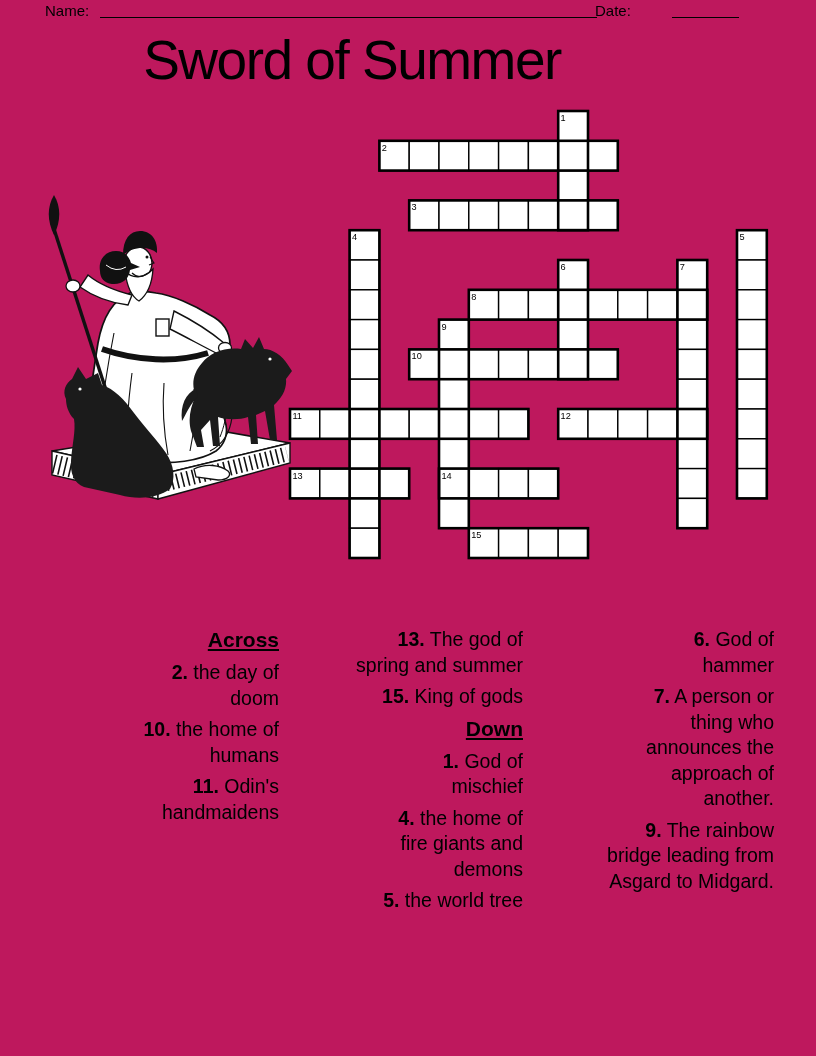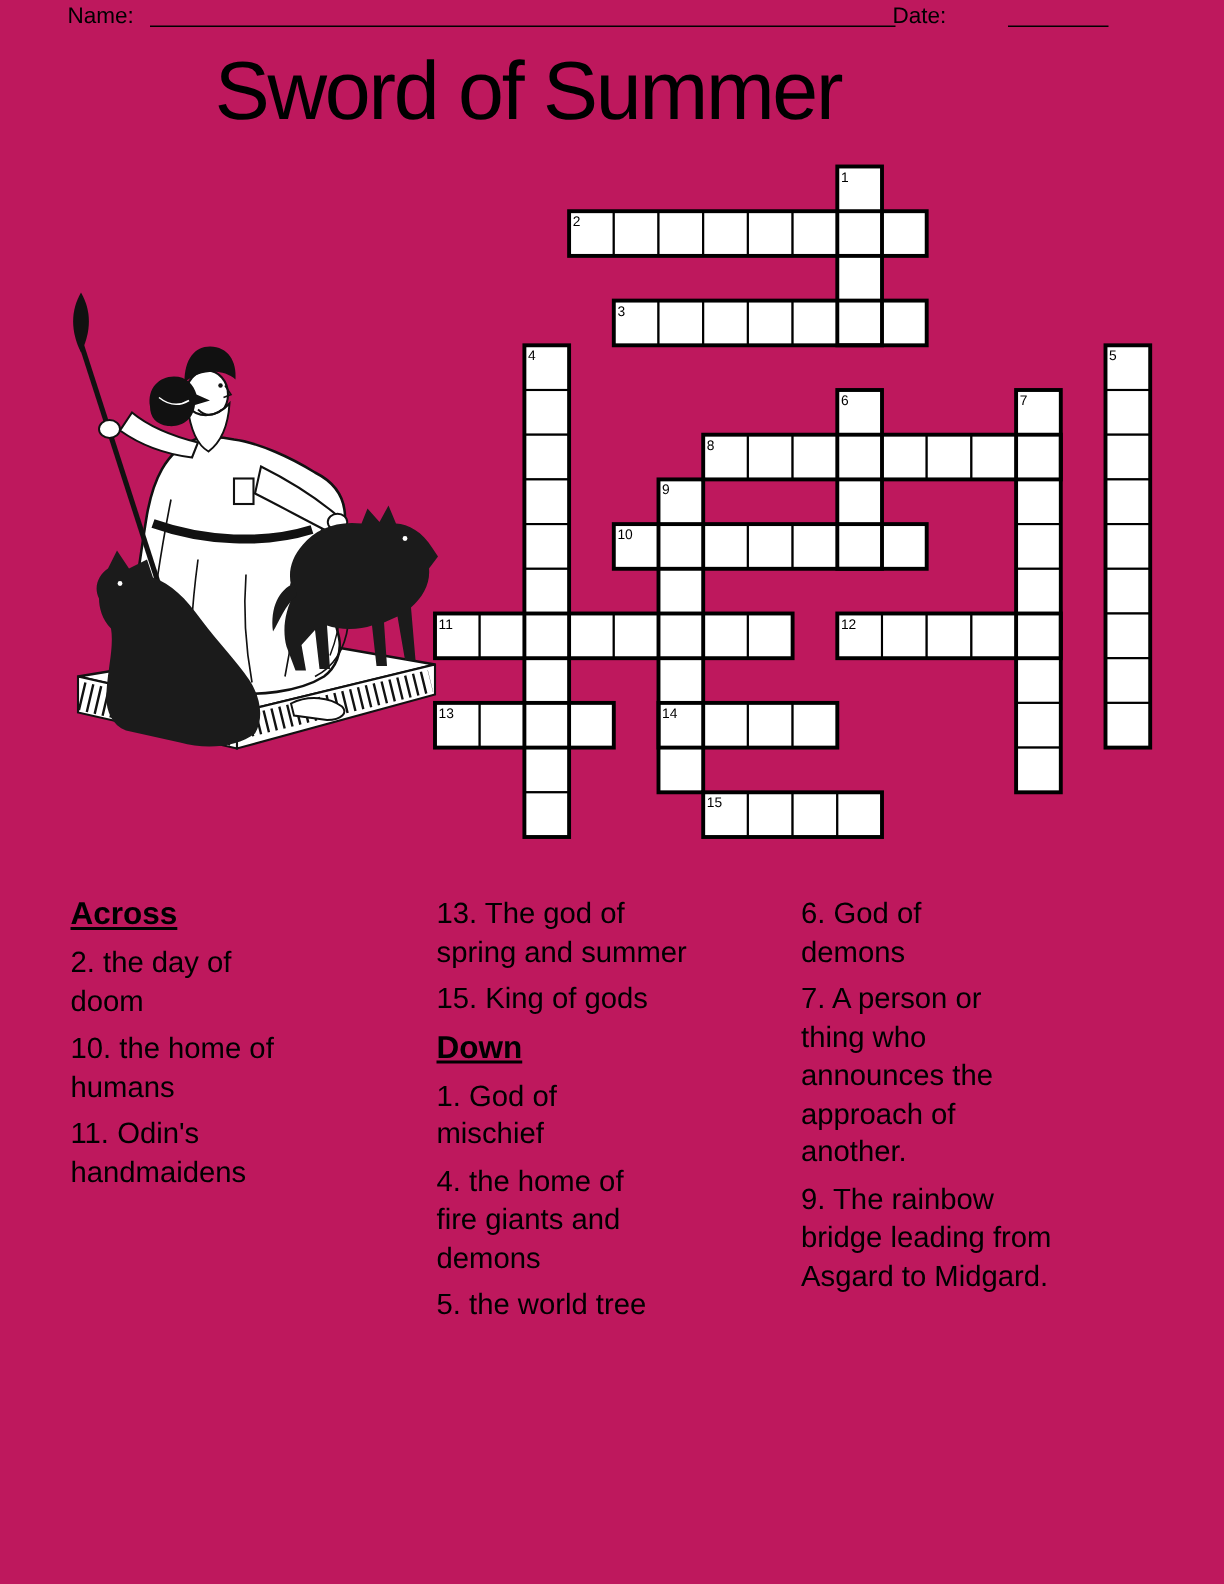--- a/index.html
+++ b/index.html
@@ -21,7 +21,7 @@
   .grid{position:absolute;left:284px;top:105px;}
   .cell-num{font-family:"Liberation Sans",sans-serif;font-size:9.2px;fill:#000;}
 
-  .clue-col{position:absolute;top:597px;}
+  .clue-col{position:absolute;top:627px;text-align:right;}
   #clue-col-0{left:47px;width:232px;}
   #clue-col-1{left:291px;width:232px;}
   #clue-col-2{left:534px;width:240px;}

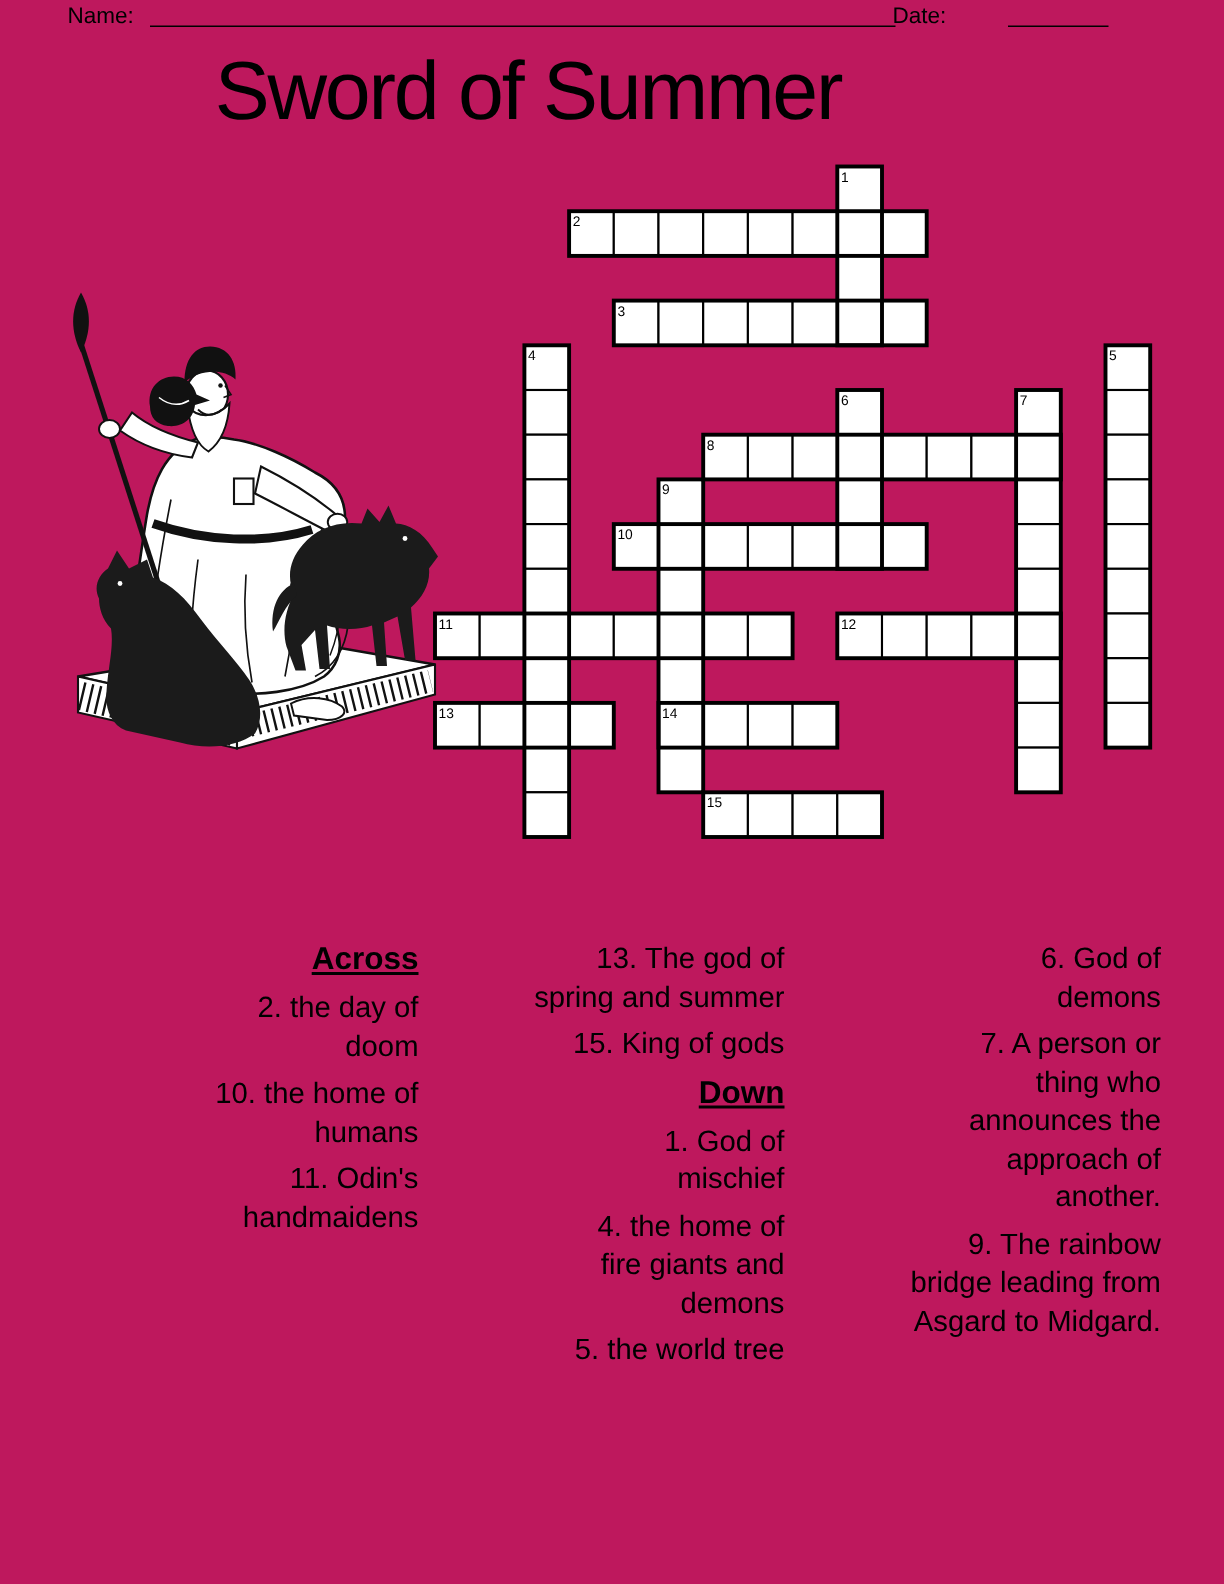--- a/index.html
+++ b/index.html
@@ -27,7 +27,7 @@
   #clue-col-2{left:534px;width:240px;}
   .clue-header{font-size:21px;font-weight:bold;text-decoration:underline;margin:0 0 7px 0;line-height:26px;}
   .clue{font-size:19.5px;line-height:25.5px;margin:0 0 6px 0;white-space:pre-line;}
-  .clue .num{font-weight:normal;}
+  .clue .num{font-weight:bold;}
 </style>
 <title>Sword of Summer</title></head>
 <body>

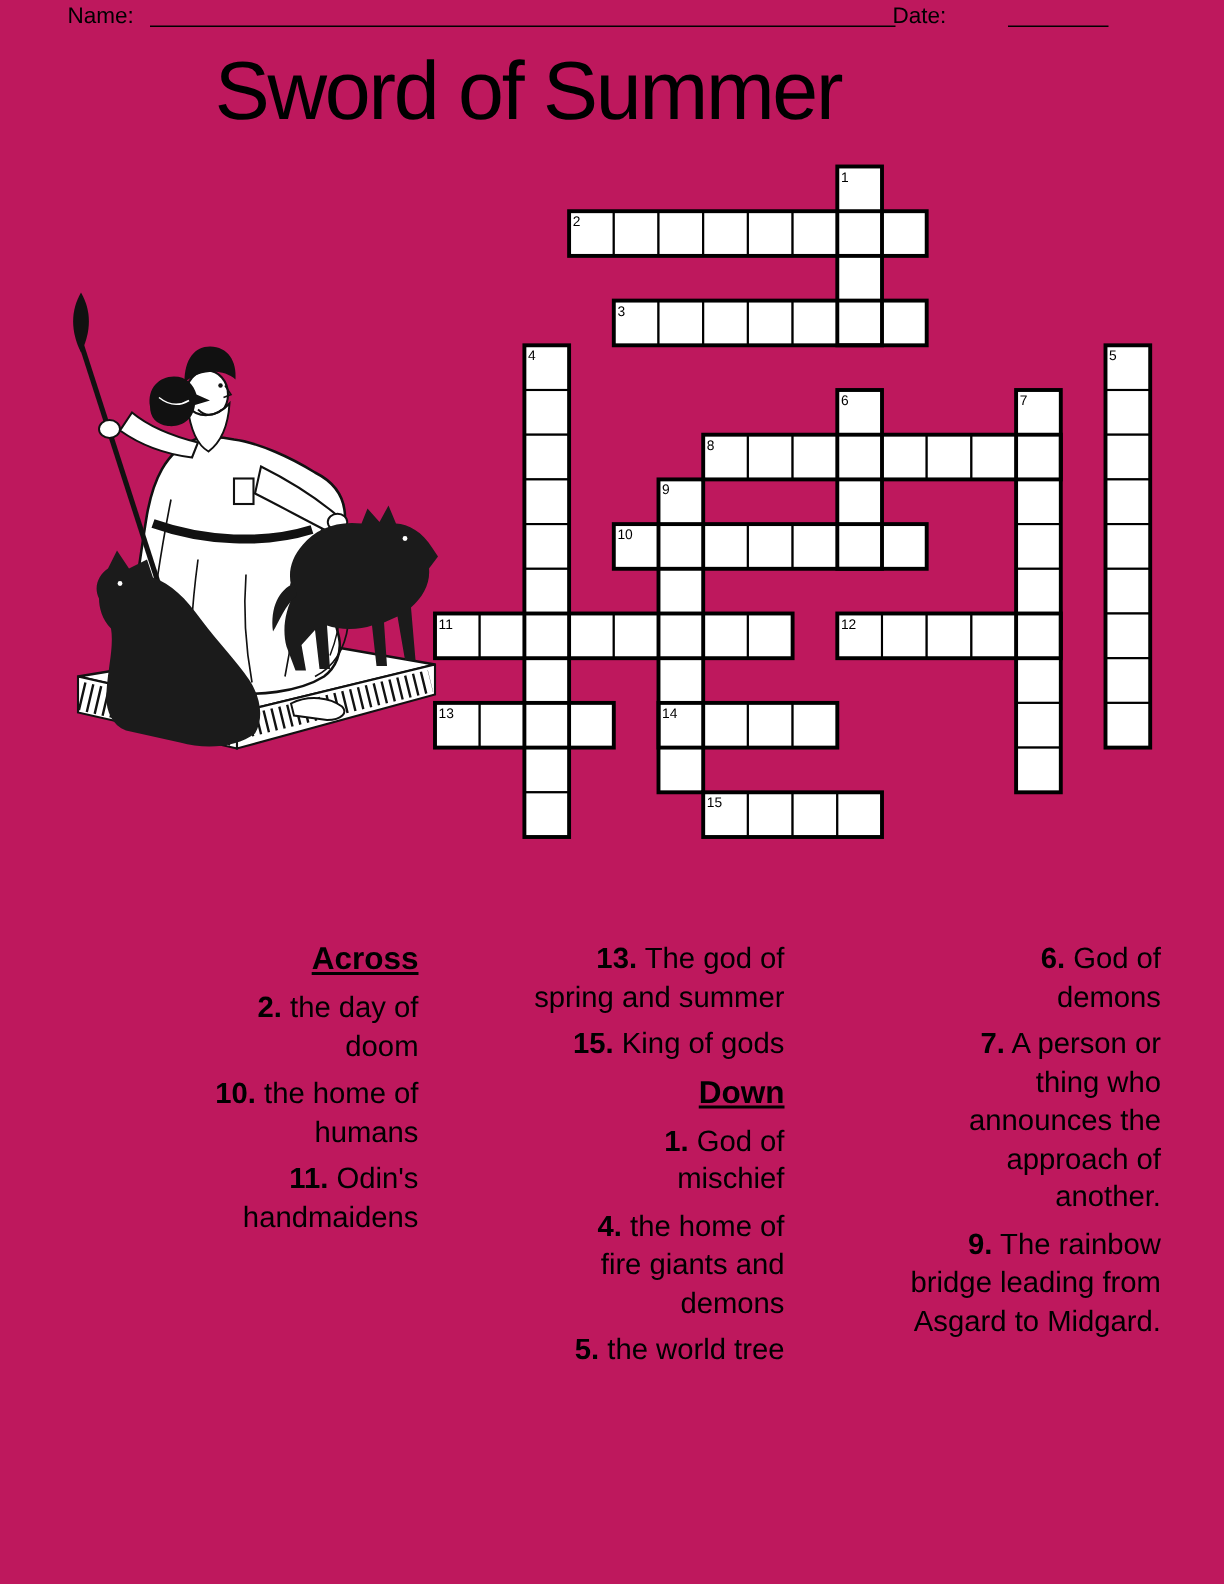--- a/index.html
+++ b/index.html
@@ -262,7 +262,7 @@
     </div>
   <div class="clue-col" id="clue-col-2">
       <div class="clue"><span class="num">6.</span><span> God of
-demons</span></div>
+hammer</span></div>
       <div class="clue"><span class="num">7.</span><span> A person or
 thing who
 announces the

